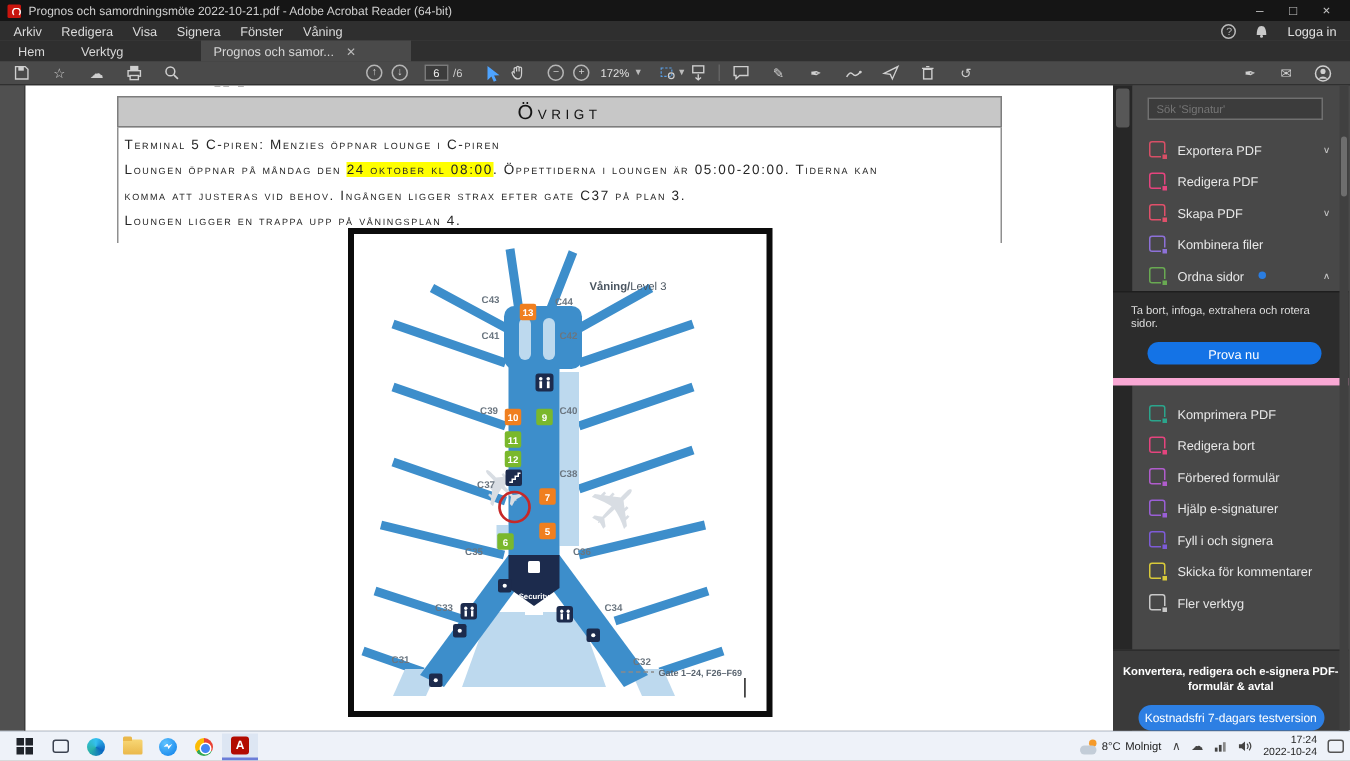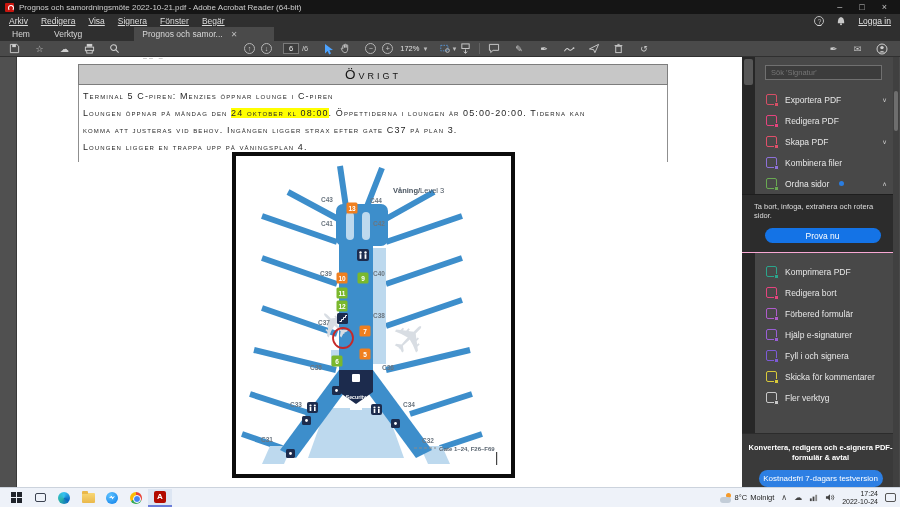--- a/index.html
+++ b/index.html
@@ -15,7 +15,7 @@
   .win-controls span { cursor:pointer; line-height:10px;}
 
   
-  .menubar { height:13px; background:#2f2f2f; display:flex; align-items:center; gap:13px; padding:0 9px; font-size:8.5px; color:#dcdcdc;text-decoration:underline; }
+  .menubar { height:13px; background:#2f2f2f; display:flex; align-items:center; gap:13px; padding:0 9px; font-size:8.5px; color:#dcdcdc; }
   .menu-item { cursor:pointer; }
   .menu-right { margin-left:auto; display:flex; align-items:center; gap:12px; }
   .qmark { width:10px; height:10px; border:1px solid #bbb; border-radius:50%; color:#bbb; font-size:7px; text-align:center; line-height:9px;}

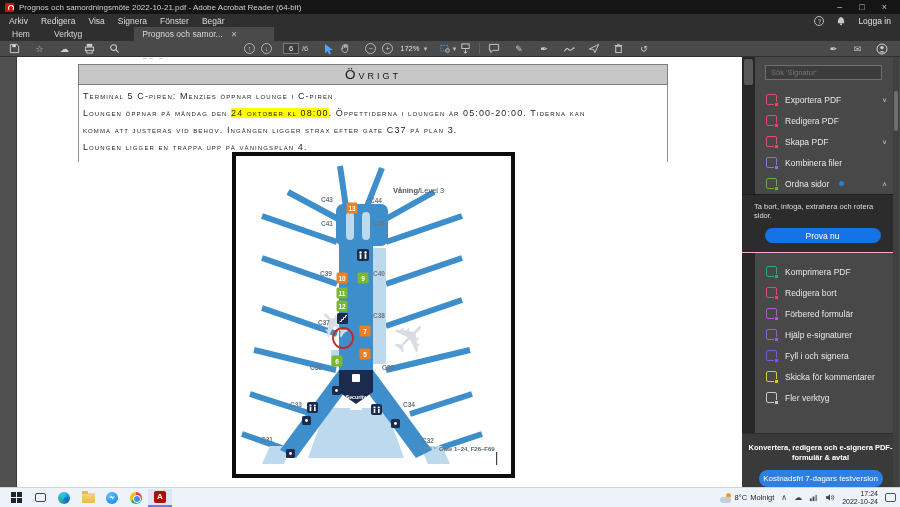--- a/index.html
+++ b/index.html
@@ -123,7 +123,7 @@
     <span class="menu-item">Visa</span>
     <span class="menu-item">Signera</span>
     <span class="menu-item">Fönster</span>
-    <span class="menu-item">Begär</span>
+    <span class="menu-item">Våning</span>
     <span class="menu-right">
       <span class="qmark">?</span>
       <svg class="tico" width="10" height="10" viewBox="0 0 11 11">

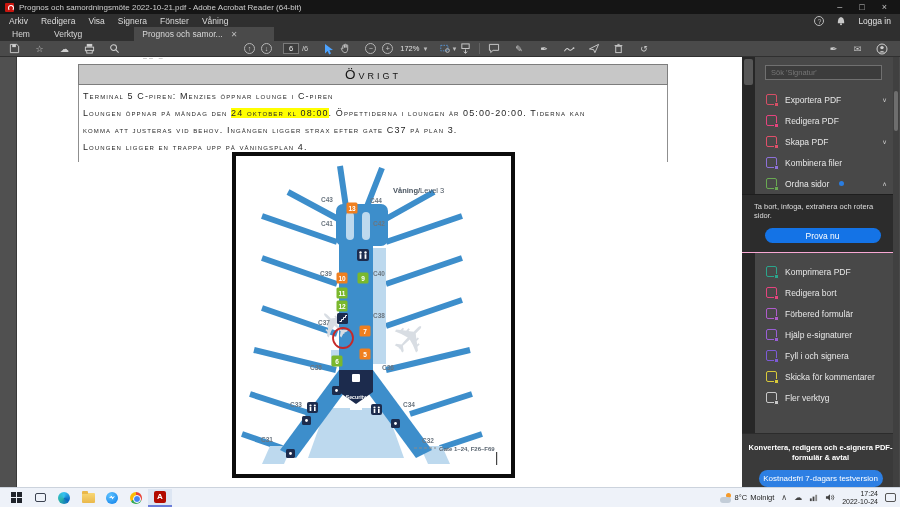--- a/index.html
+++ b/index.html
@@ -69,7 +69,7 @@
   .plabel { white-space:nowrap; font-size:8.5px;}
   .pbadge { width:5px; height:5px; border-radius:50%; background:#2a7de1; flex:none; margin-left:2px;}
   .chev { margin-left:auto; color:#c4c4c4; font-size:7px; transform:scaleY(.85);}
-  .phint { background:#2c2c2c; border-top:1px solid #1e1e1e; border-bottom:1px solid #f9a8d4; margin-left:-13px; padding:7px 8px 9px 12px; color:#dedede; font-size:7.5px;}
+  .phint { background:#2c2c2c; border-top:1px solid #1e1e1e; border-bottom:5px solid #f9a8d4; margin-left:-13px; padding:7px 8px 9px 12px; color:#dedede; font-size:7.5px;}
   .trynow { display:block; margin:8px auto 0; width:116px; height:15px; background:#1473e6; border:none; border-radius:8px; color:#fff; font-size:8.5px; cursor:pointer; font-family:"Liberation Sans",sans-serif;}
   .plist2 { padding-top:8px; }
   .promo { position:absolute; left:-13px; right:0; bottom:0; background:#3a3a3a; border-top:1px solid #2c2c2c; padding:9px 4px 0; text-align:center;}

